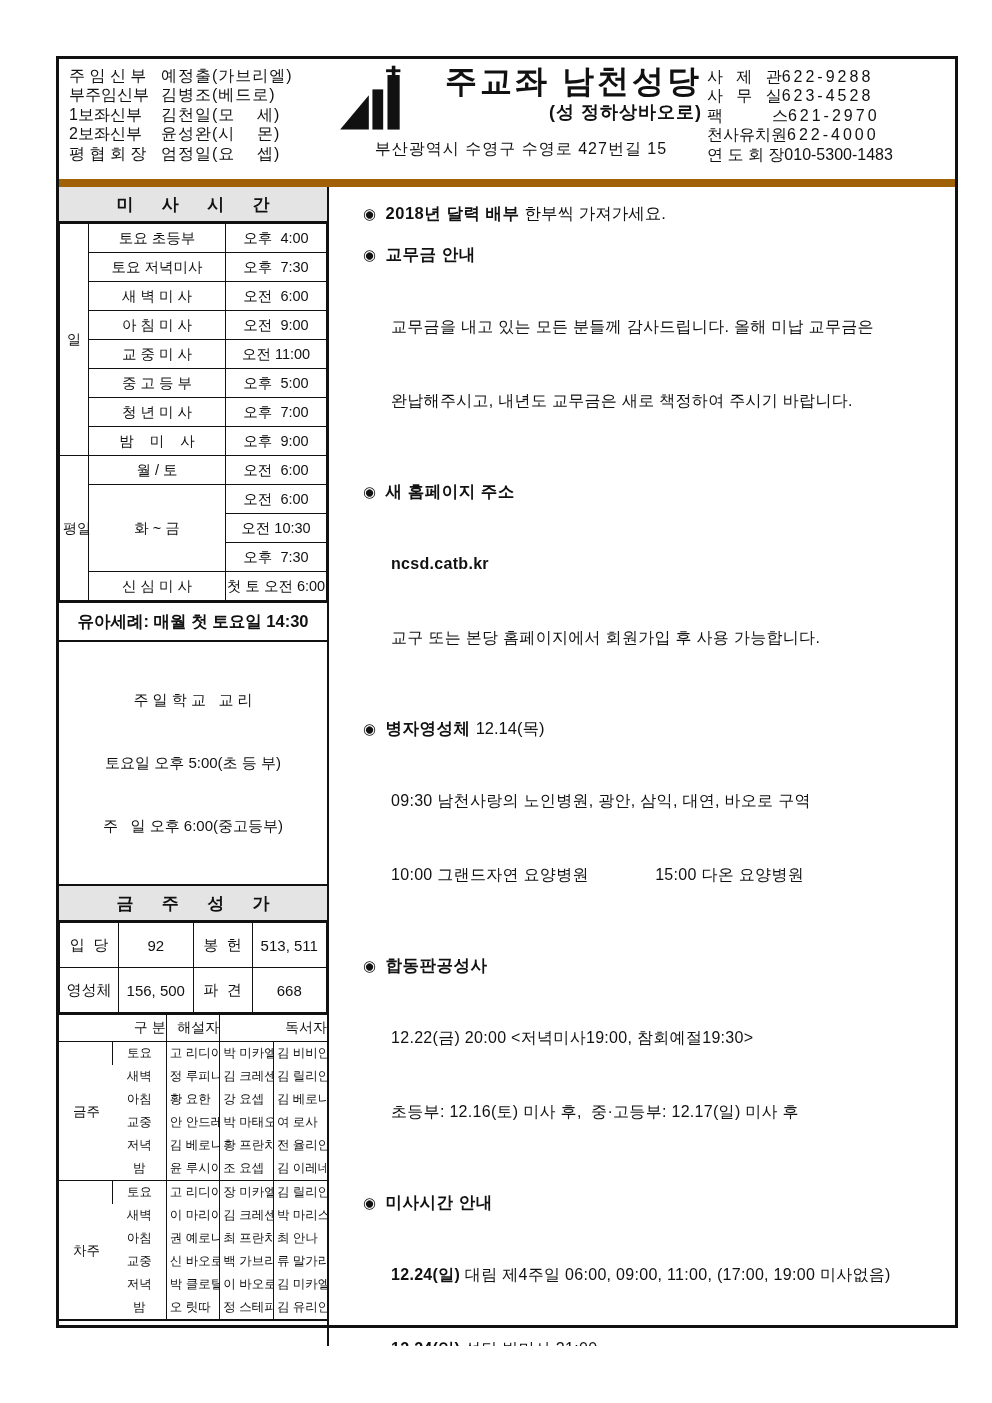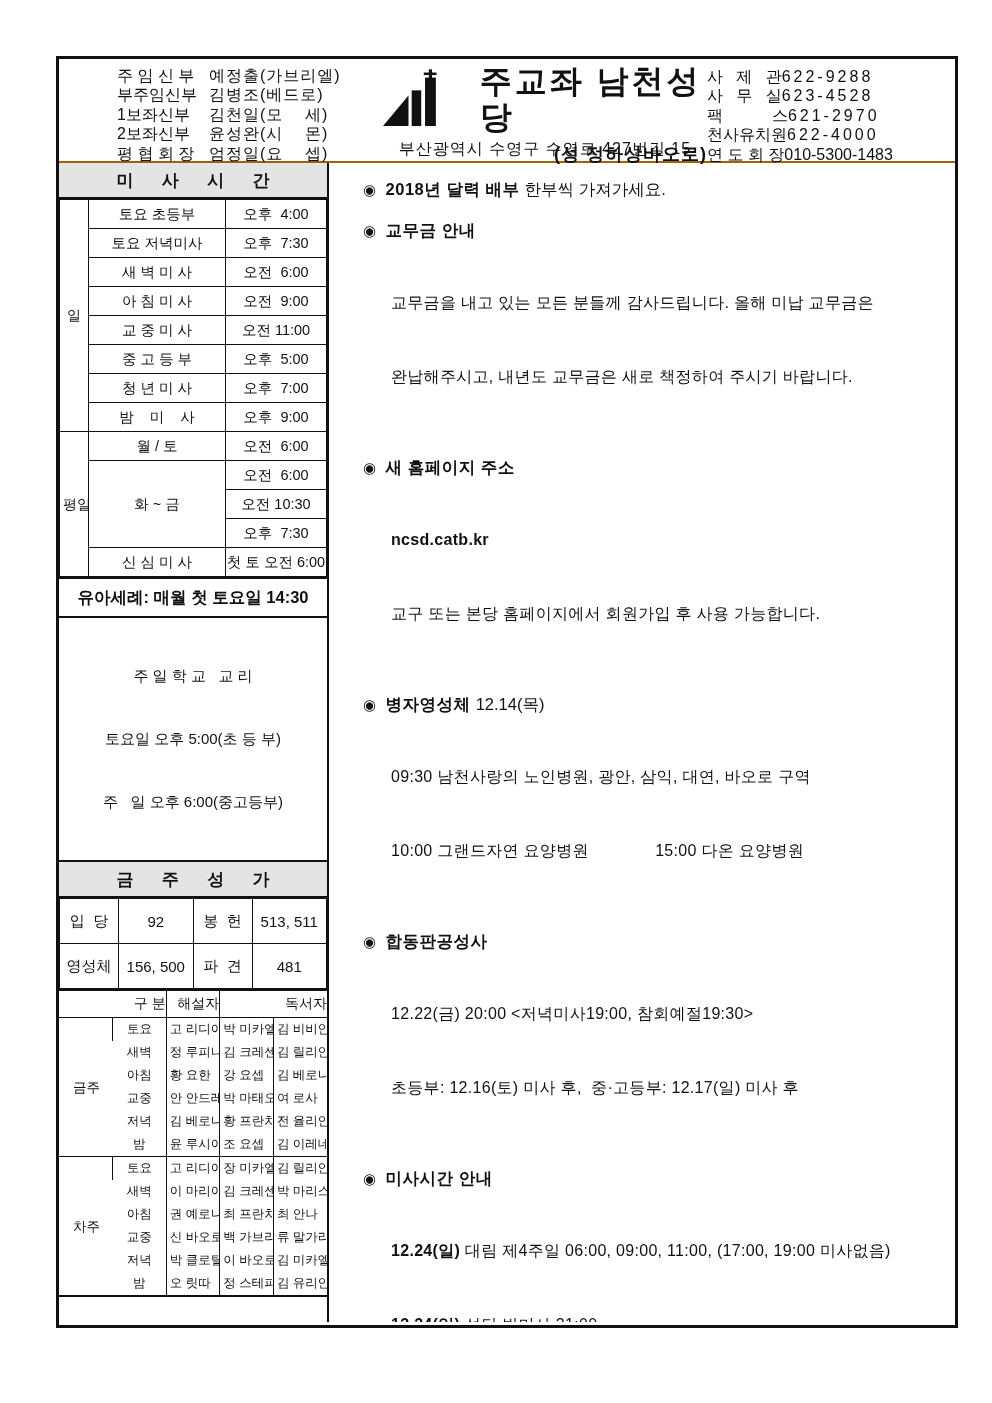--- a/index.html
+++ b/index.html
@@ -10,7 +10,7 @@
   }
   .frame{position:absolute;left:56px;top:56px;width:902px;height:1272px;border:3px solid #111;box-sizing:border-box;background:#fff;}
   
-  .header{display:flex;height:104px;border-bottom:2px solid #a16207;box-sizing:border-box;padding-left:48px;}
+  .header{display:flex;height:128px;border-bottom:8px solid #a16207;box-sizing:border-box;}
   .staff{width:276px;padding:7px 0 0 10px;font-size:16px;line-height:19.4px;box-sizing:border-box;}
   .staff-row{display:flex;white-space:pre;}
   .staff-row .role{width:92px;font-weight:normal;}

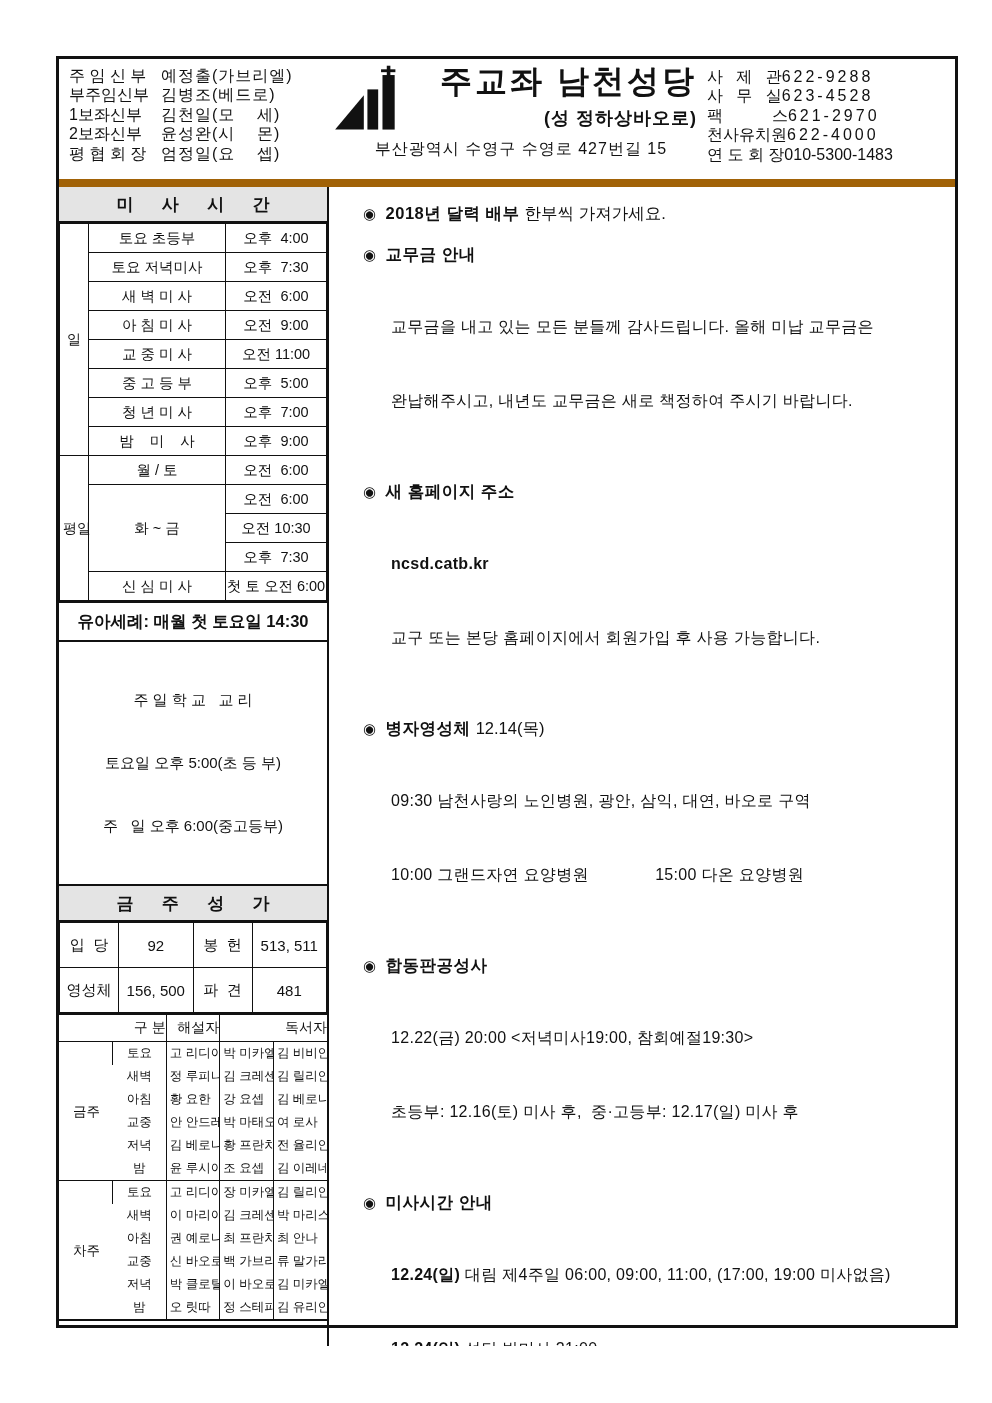--- a/index.html
+++ b/index.html
@@ -16,7 +16,7 @@
   .staff-row .role{width:92px;font-weight:normal;}
   .staff-row .sname{letter-spacing:1px;}
   .logo{flex:1;padding-top:4px;box-sizing:border-box;}
-  .logo-row{display:flex;align-items:flex-start;height:68px;gap:23px;}
+  .logo-row{display:flex;justify-content:center;align-items:flex-start;height:68px;gap:23px;}
   .logo-icon{margin-right:10px;margin-top:2px;}
   .logo-text .lt{font-size:32px;font-weight:bold;letter-spacing:3px;line-height:36px;}
   .logo-text .ls{font-size:18px;font-weight:bold;text-align:right;letter-spacing:1px;margin-top:7px;}

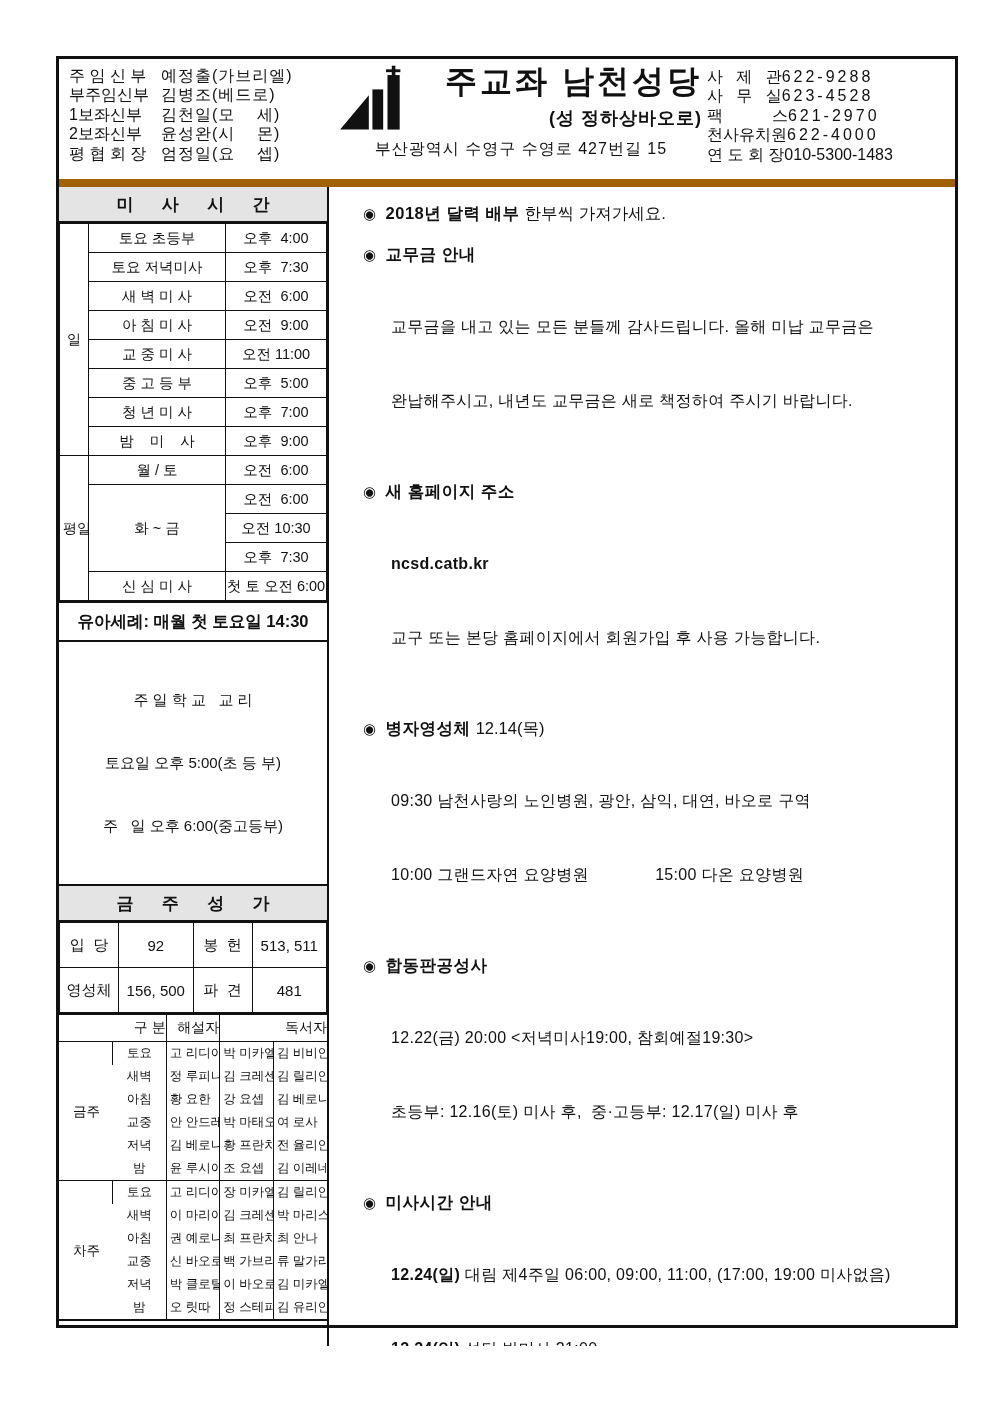--- a/index.html
+++ b/index.html
@@ -19,7 +19,7 @@
   .logo-row{display:flex;justify-content:center;align-items:flex-start;height:68px;gap:23px;}
   .logo-icon{margin-right:10px;margin-top:2px;}
   .logo-text .lt{font-size:32px;font-weight:bold;letter-spacing:3px;line-height:36px;}
-  .logo-text .ls{font-size:18px;font-weight:bold;text-align:right;letter-spacing:1px;margin-top:7px;}
+  .logo-text .ls{font-size:18px;font-weight:bold;text-align:right;letter-spacing:1px;margin-top:1px;}
   .addr{text-align:center;font-size:16px;margin-top:8px;letter-spacing:1px;}
   .contacts{width:248px;padding:8px 10px 0 0;font-size:16px;line-height:19.4px;box-sizing:border-box;}
   .c-row{display:flex;justify-content:flex-start;white-space:pre;}

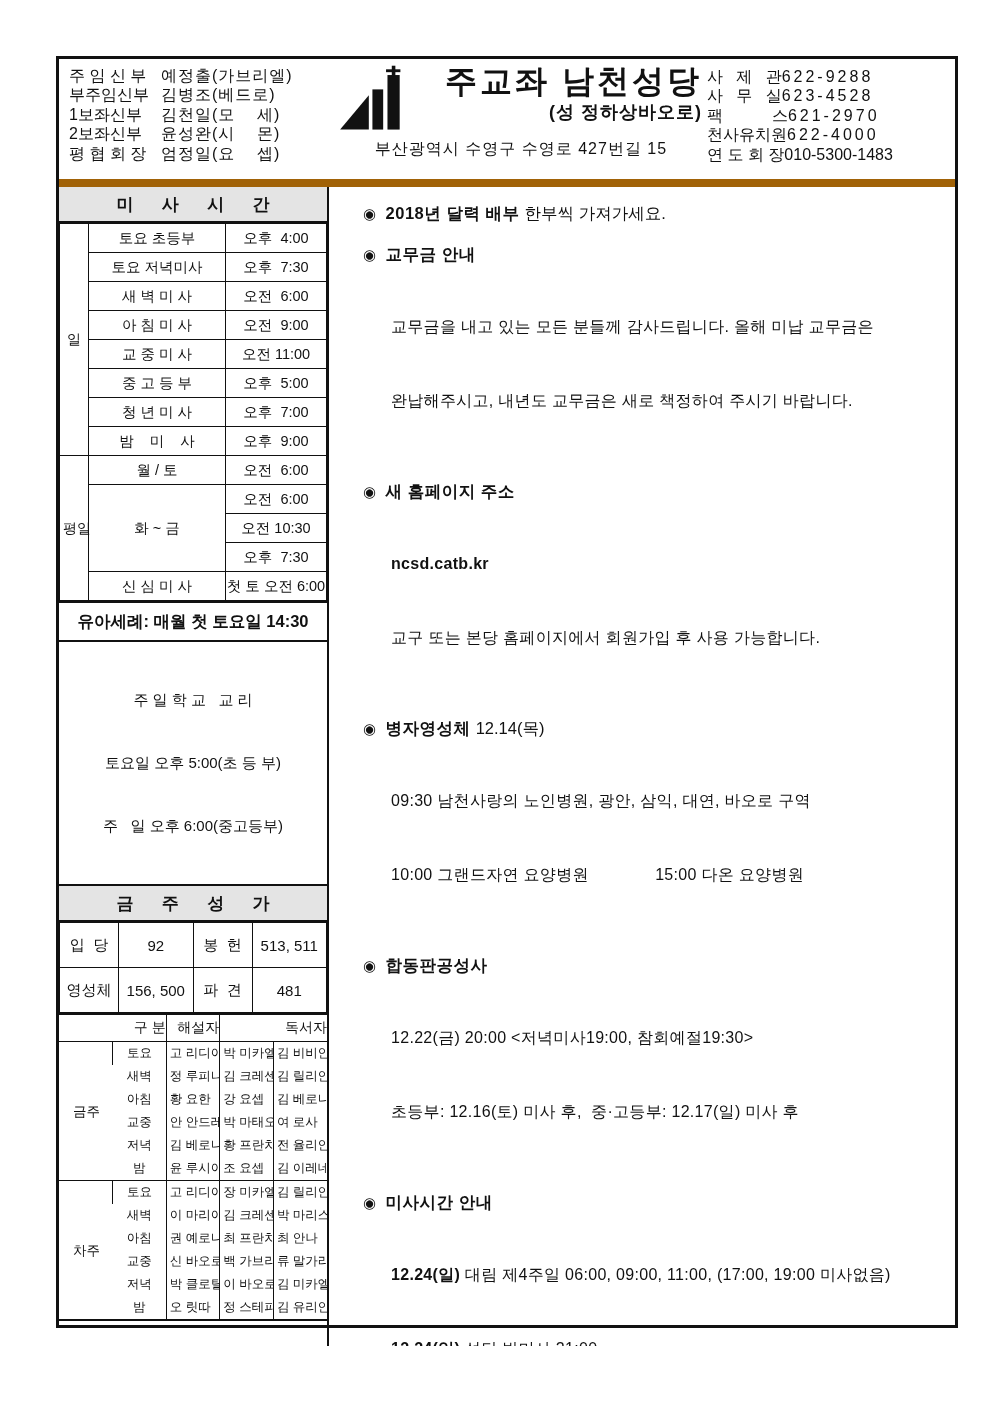--- a/index.html
+++ b/index.html
@@ -182,7 +182,7 @@
             <td class="hl">영성체</td>
             <td>156, 500</td>
             <td class="hl">파  견</td>
-            <td>481</td>
+            <td>668</td>
           </tr>
         </tbody>
           </table>

